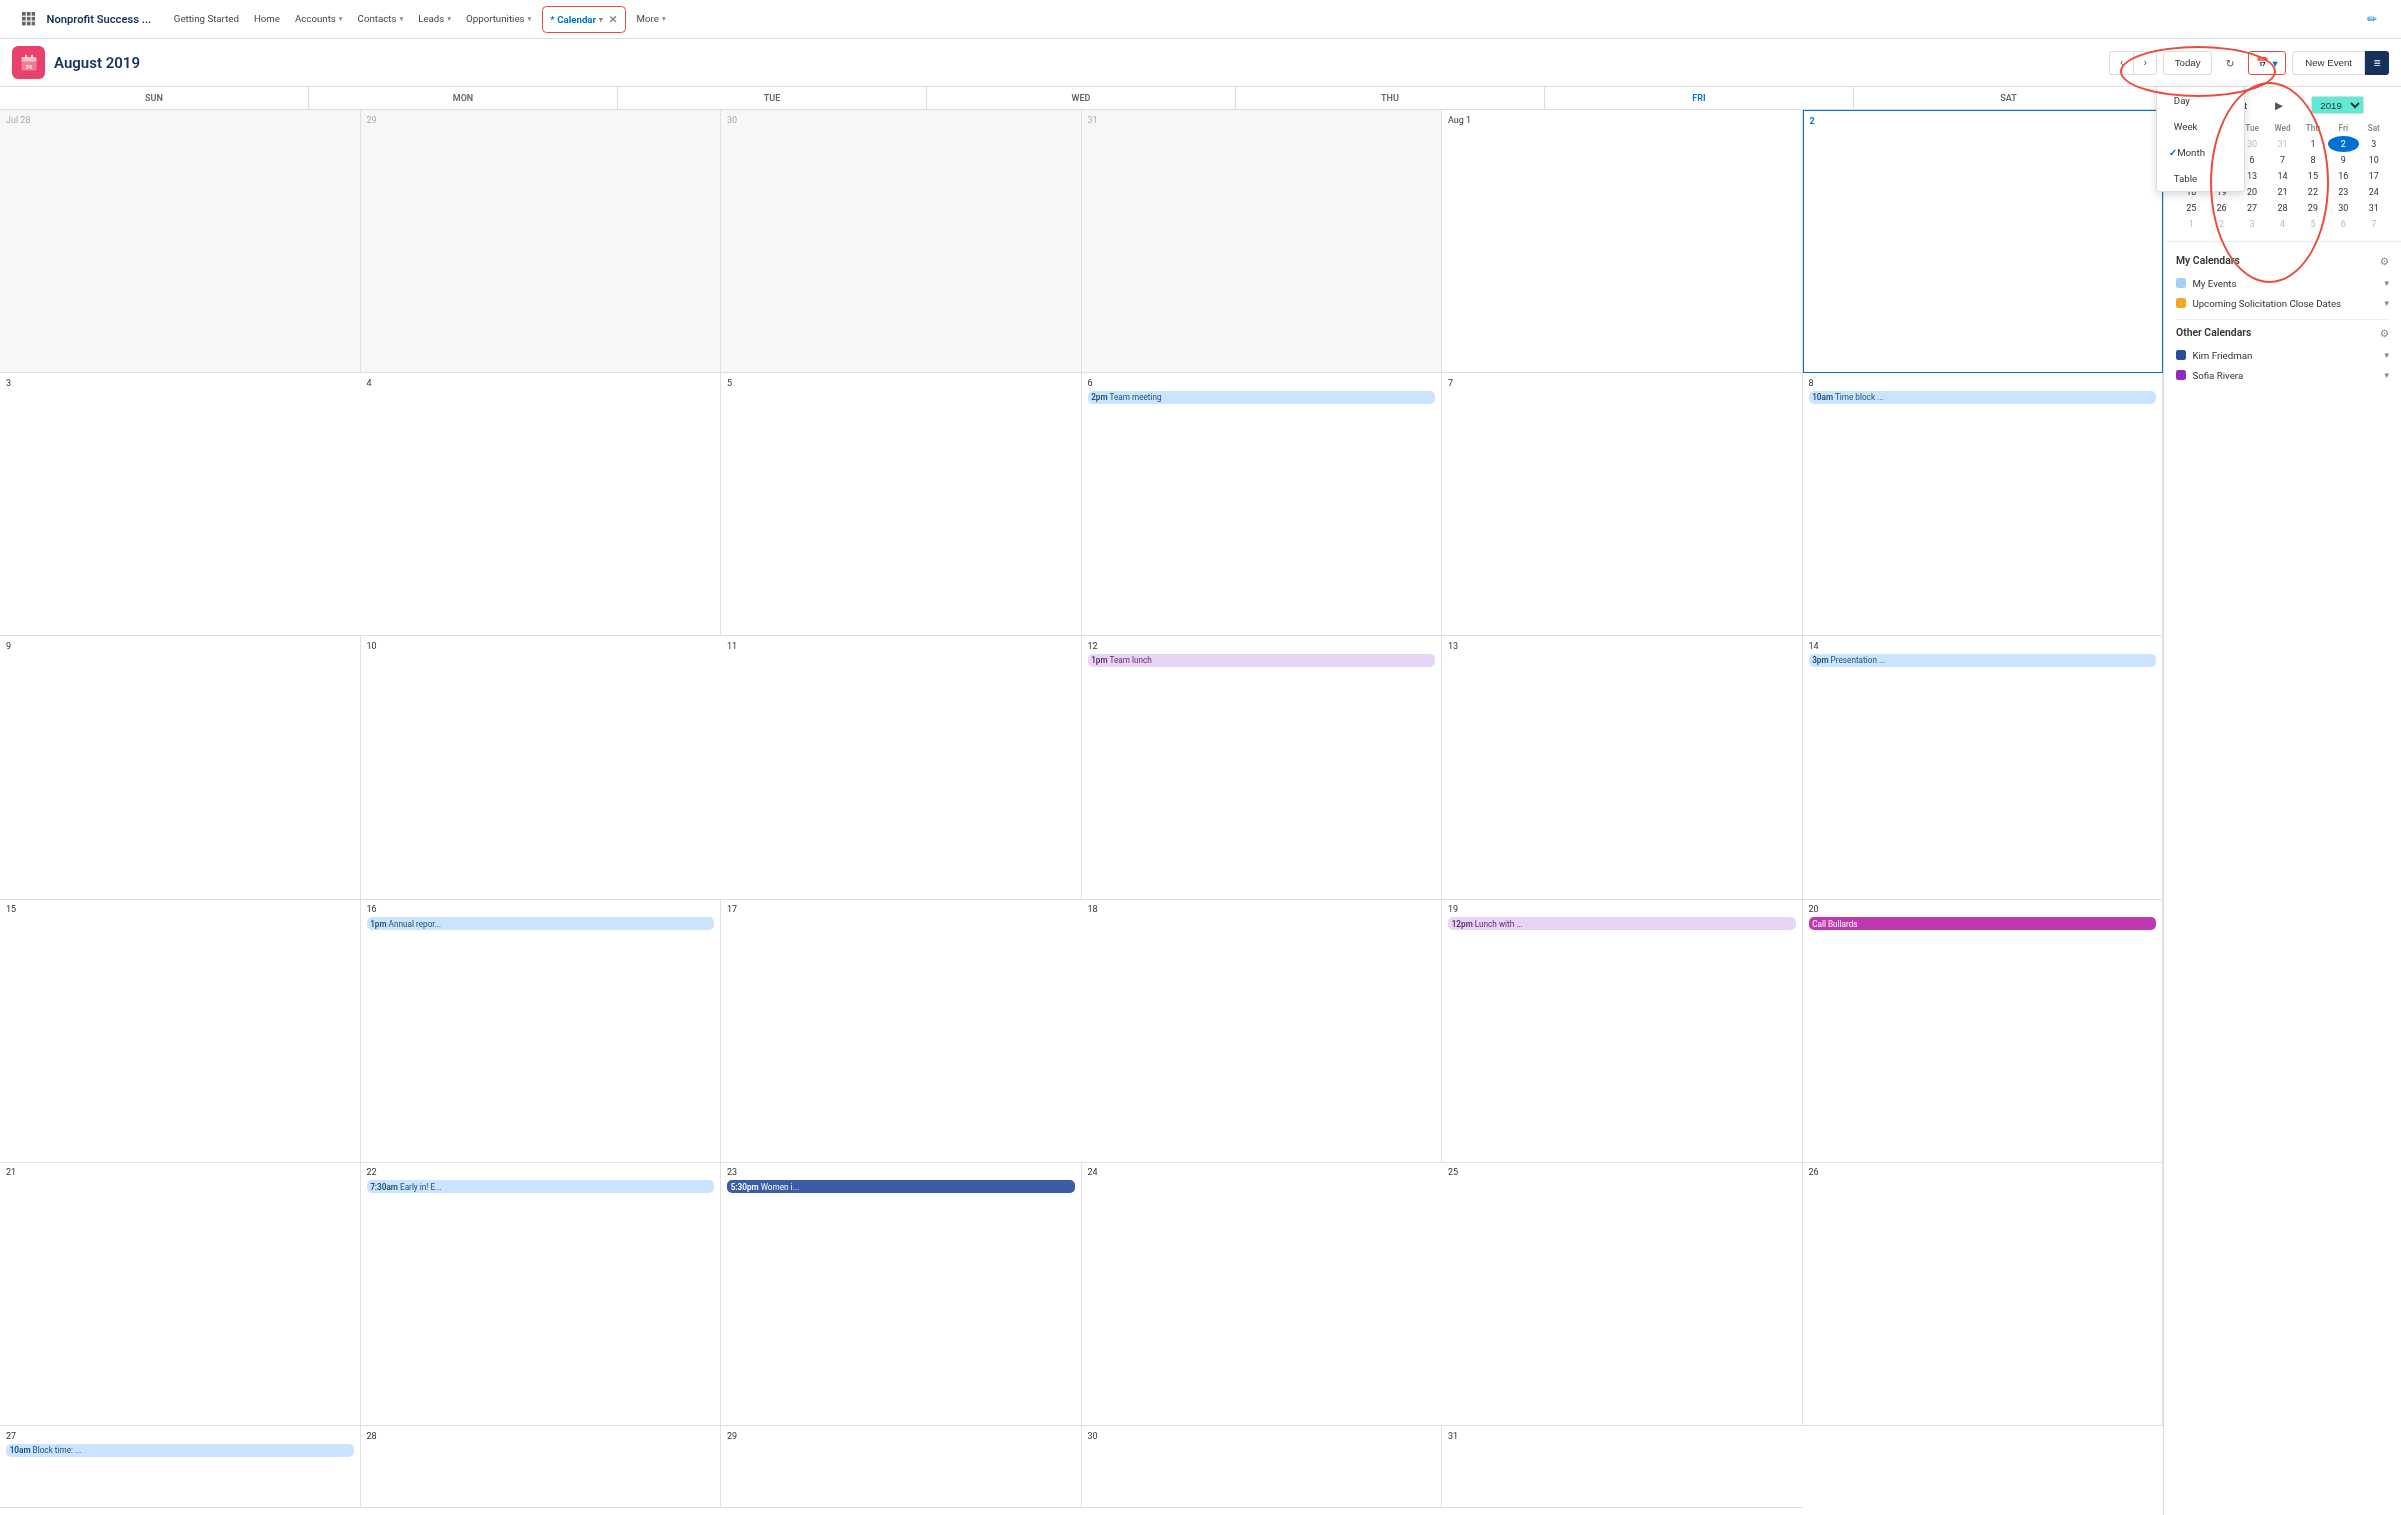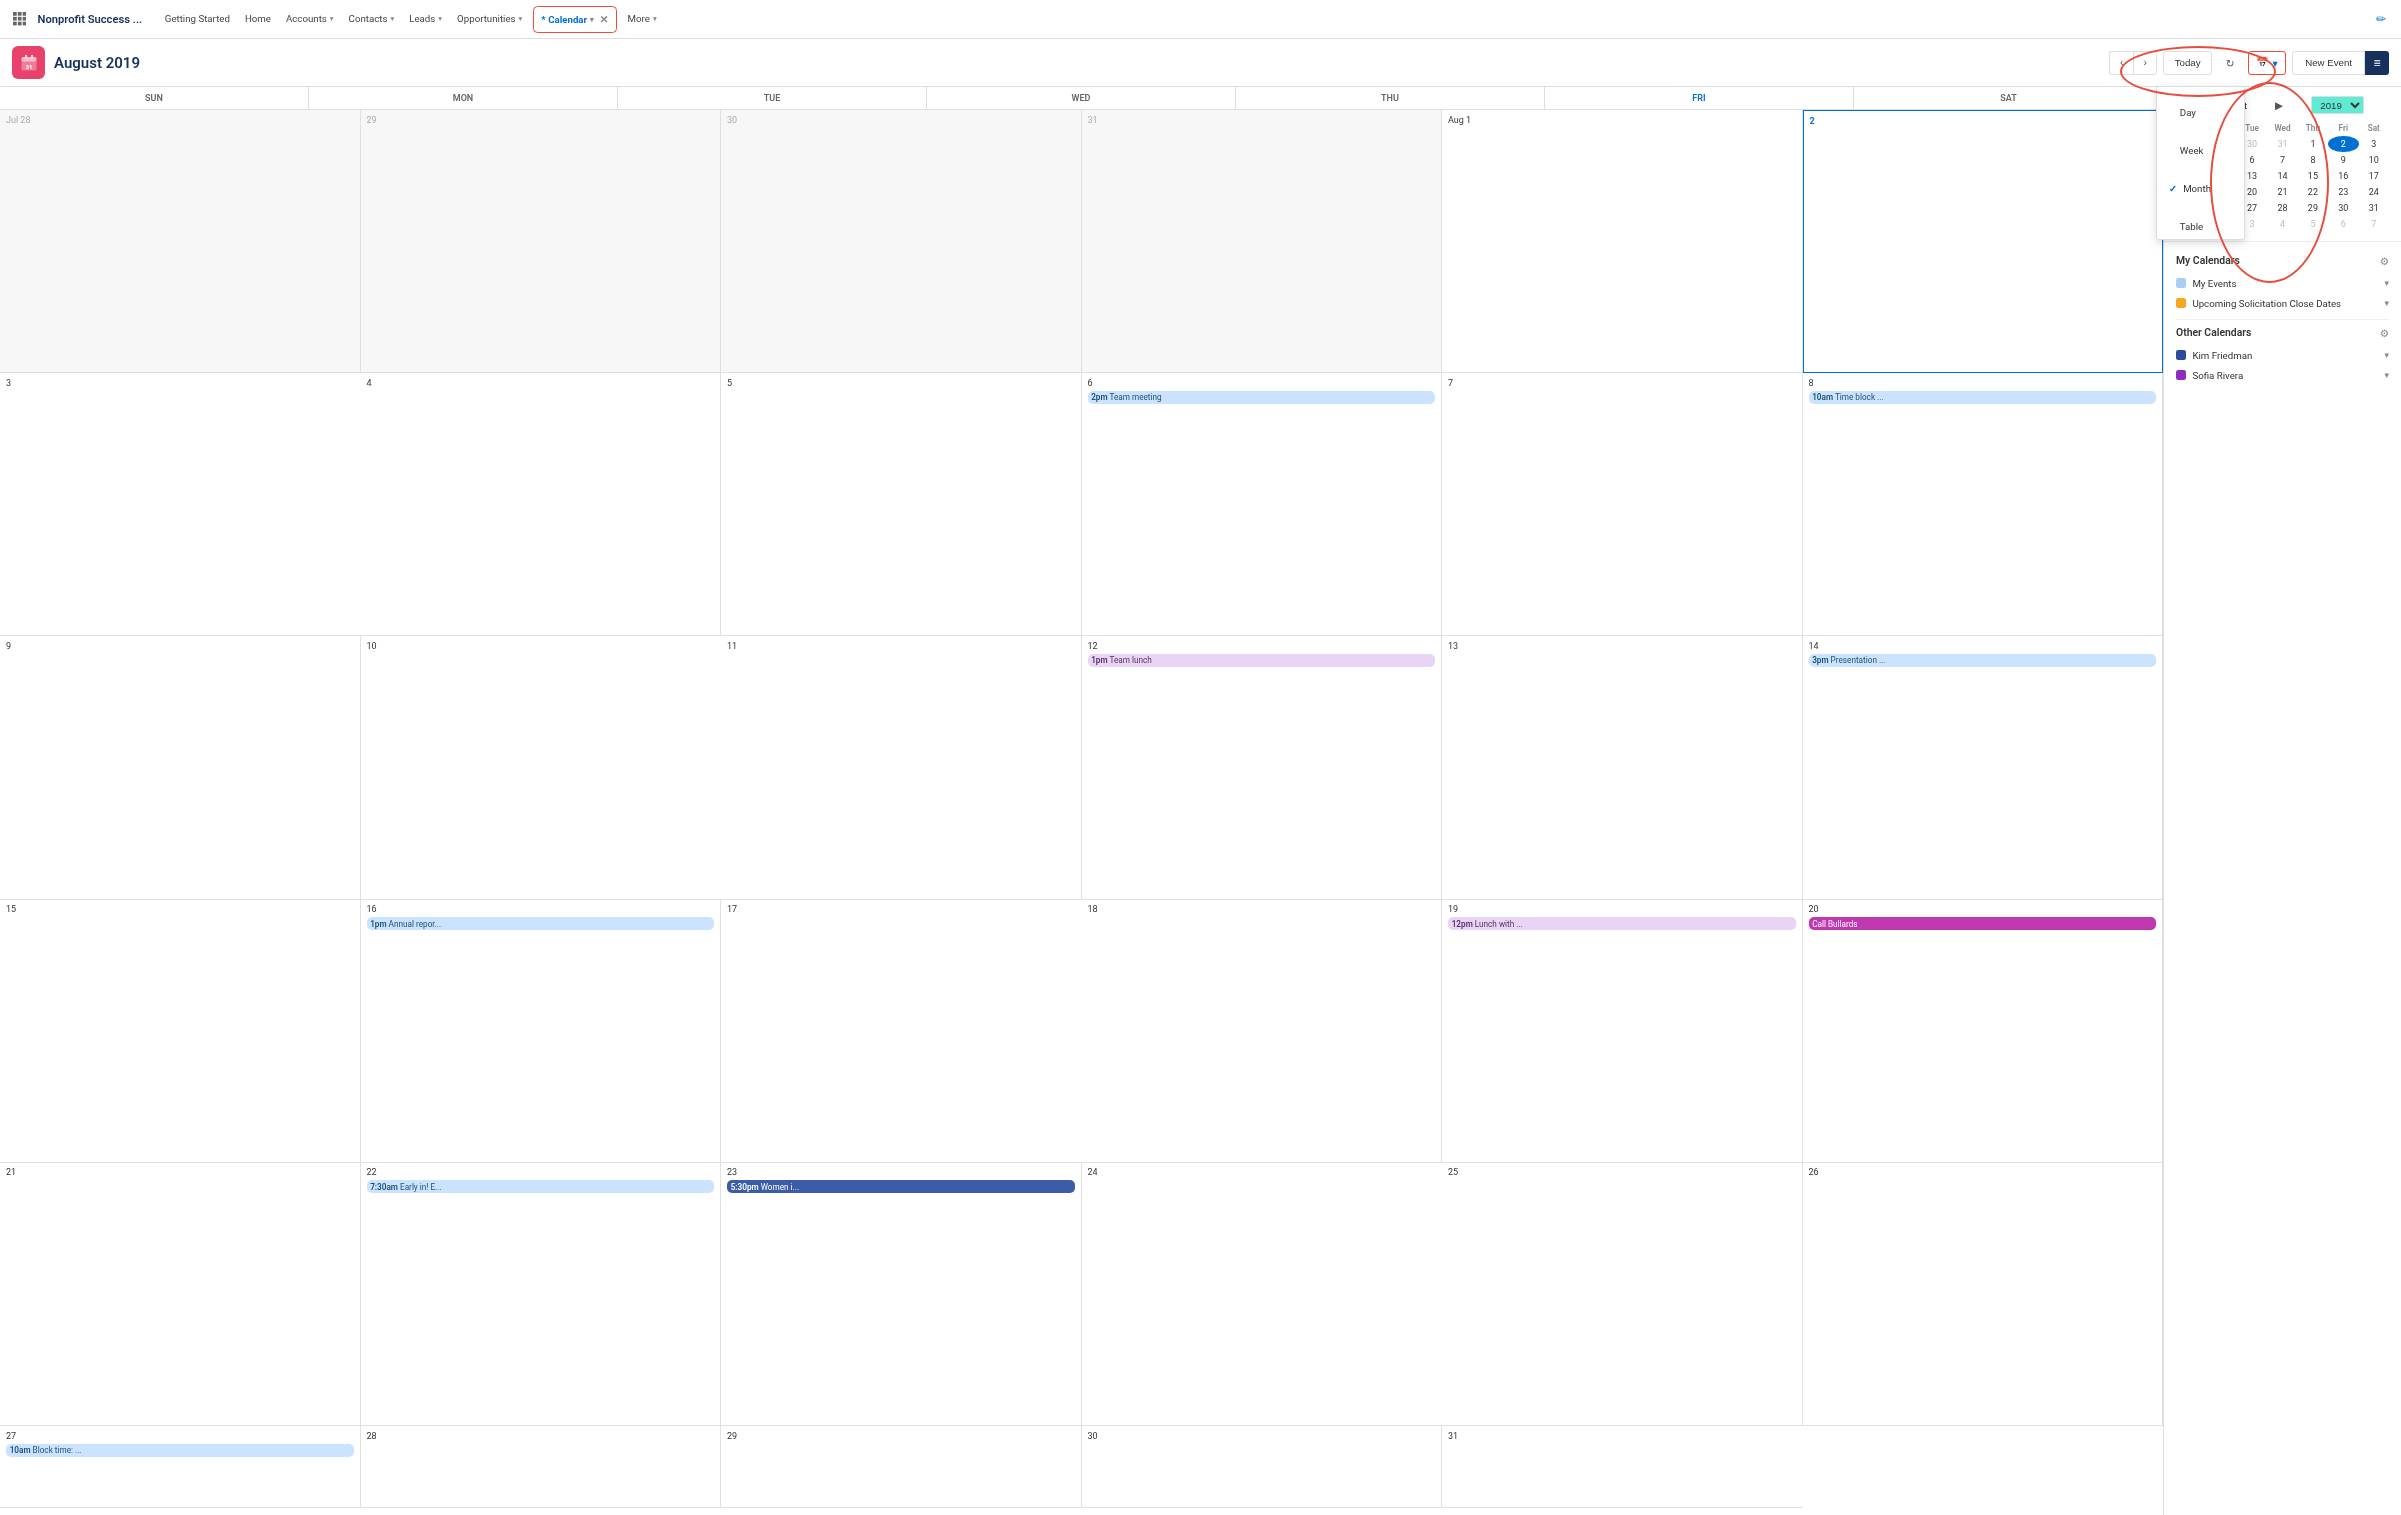--- a/index.html
+++ b/index.html
@@ -12,7 +12,7 @@
       display: flex;
       align-items: center;
       height: 39px;
-      padding: 0 9px;
+      padding: 0 18px;
       gap: 0;
     }
     .nav-grid-icon {

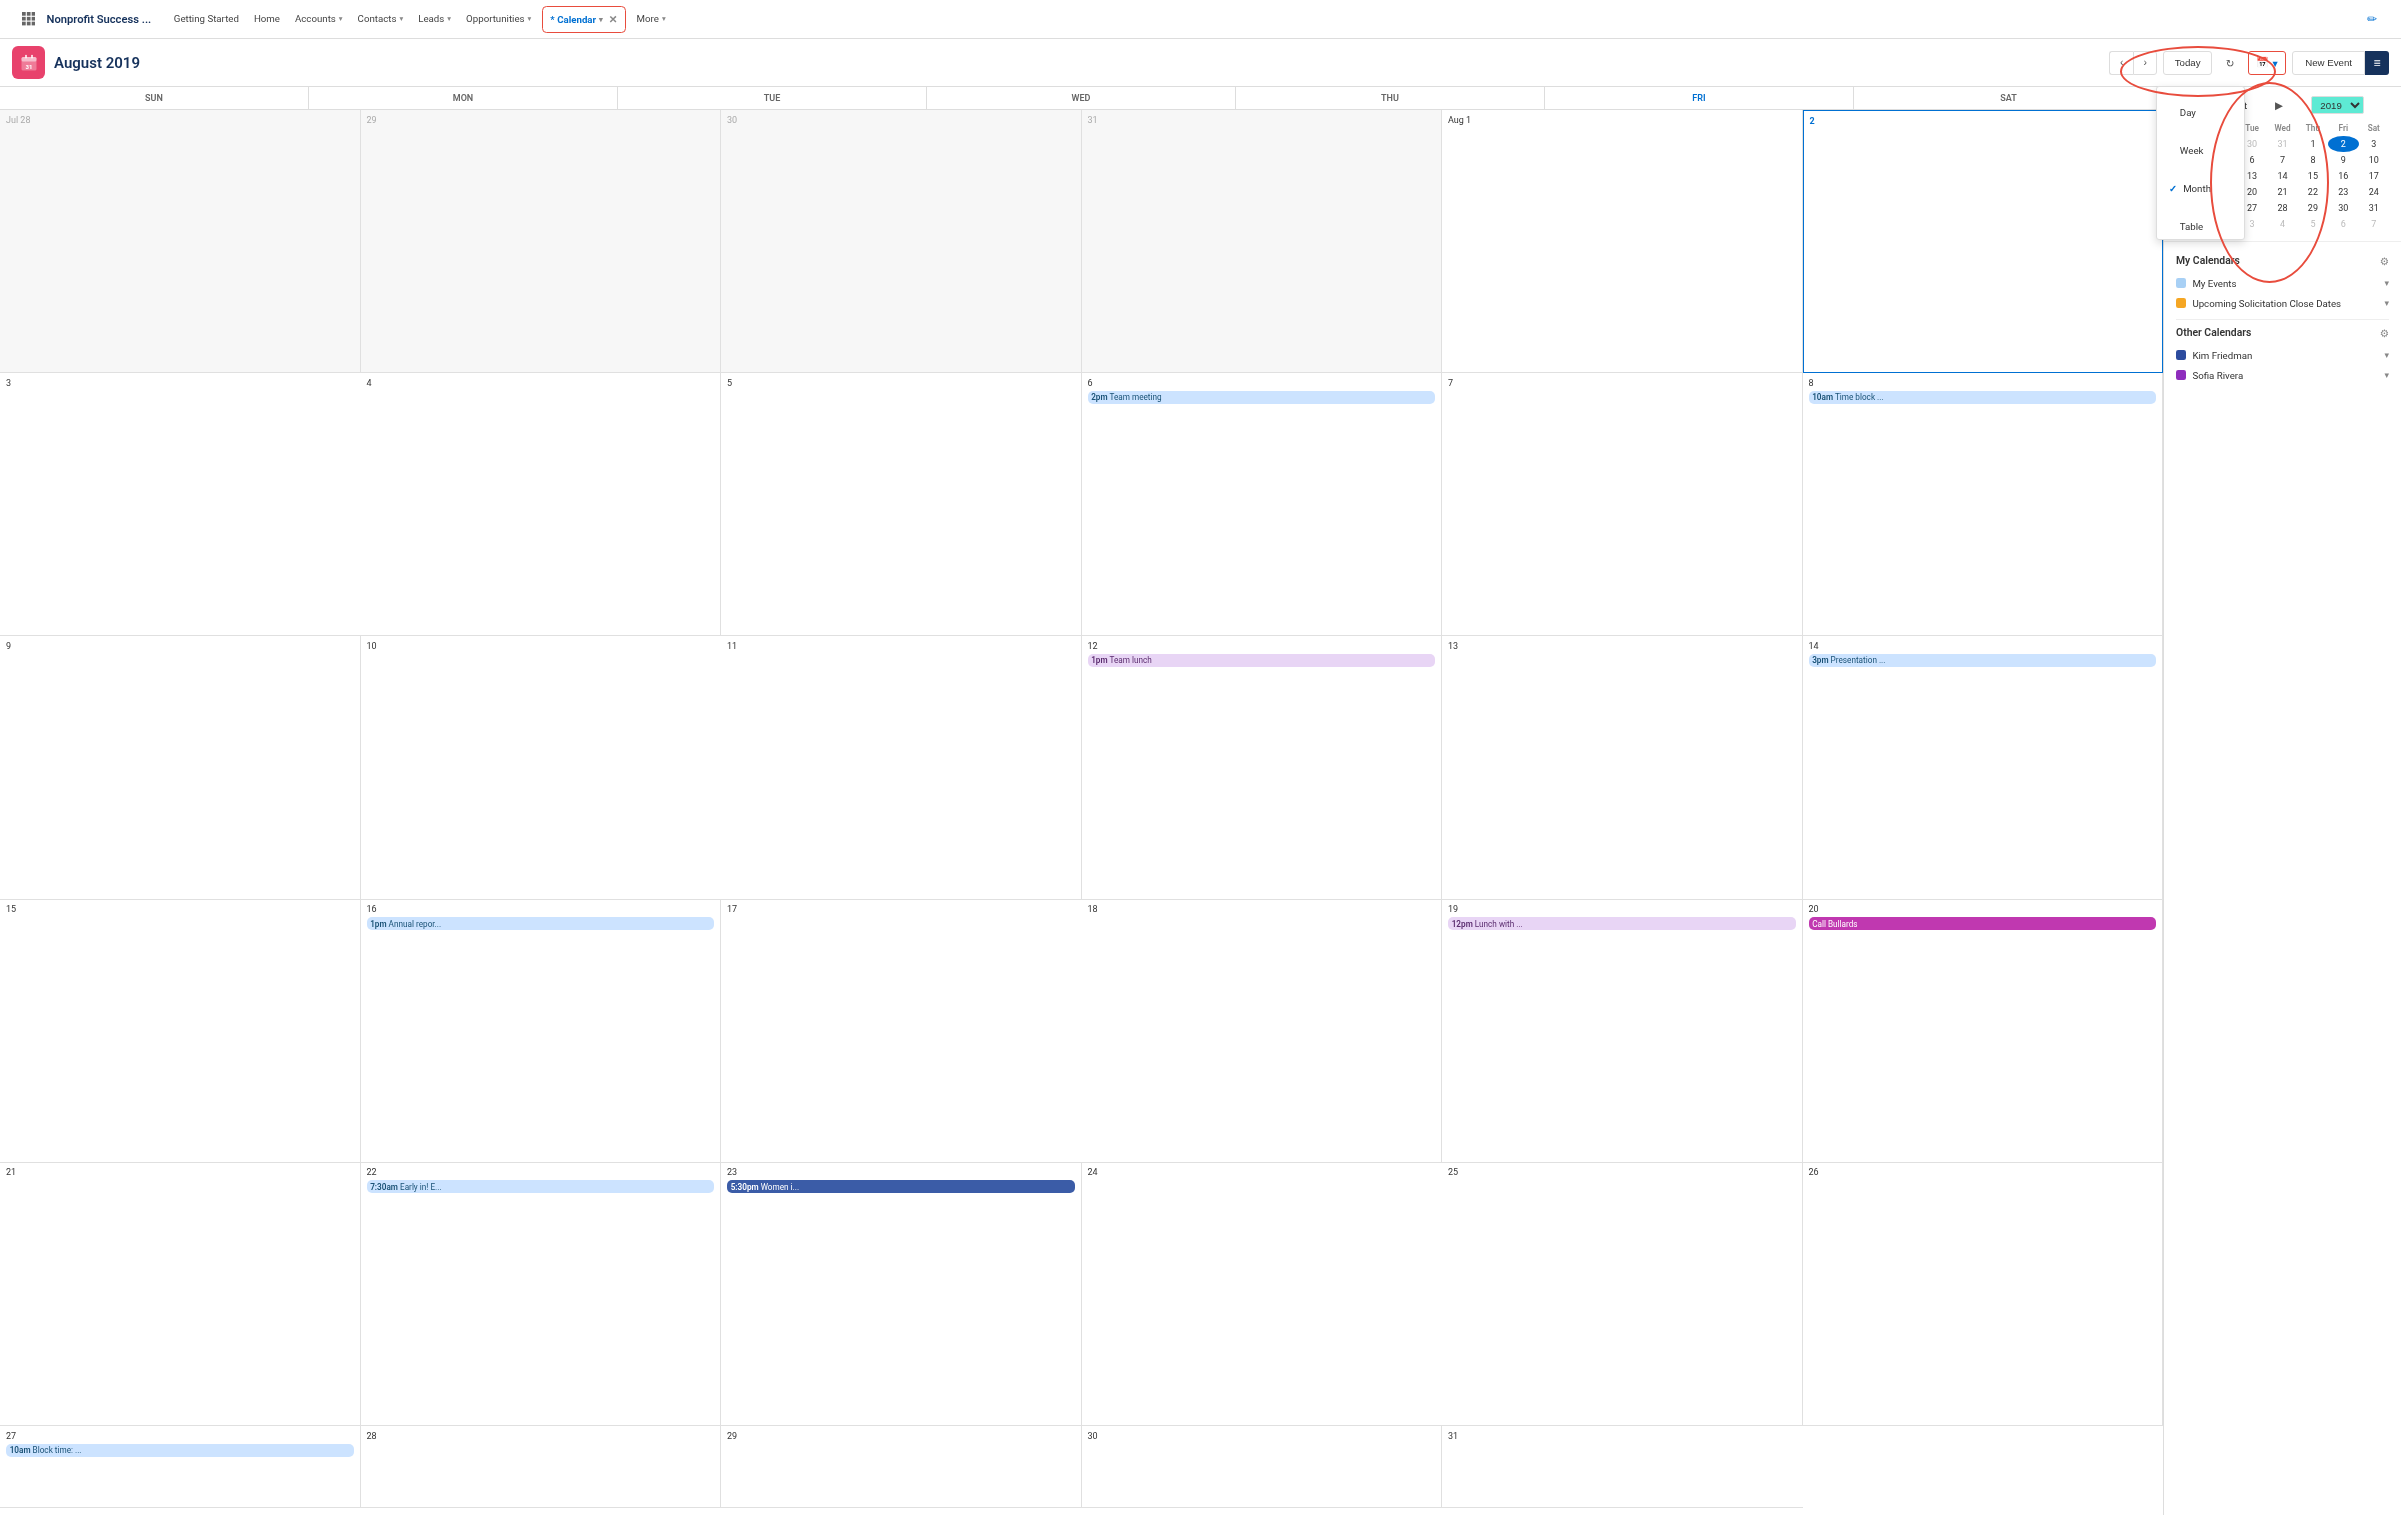--- a/index.html
+++ b/index.html
@@ -136,7 +136,7 @@
       padding: 7.5px 12px;
       font-size: 9.7px; color: #333;
       cursor: pointer;
-      display: flex; align-items: center; gap: 6px; margin-top: 12px;
+      display: flex; align-items: center; gap: 0;
     }
     .view-dropdown-item .check { color: #0070d2; font-weight: bold; }
 

